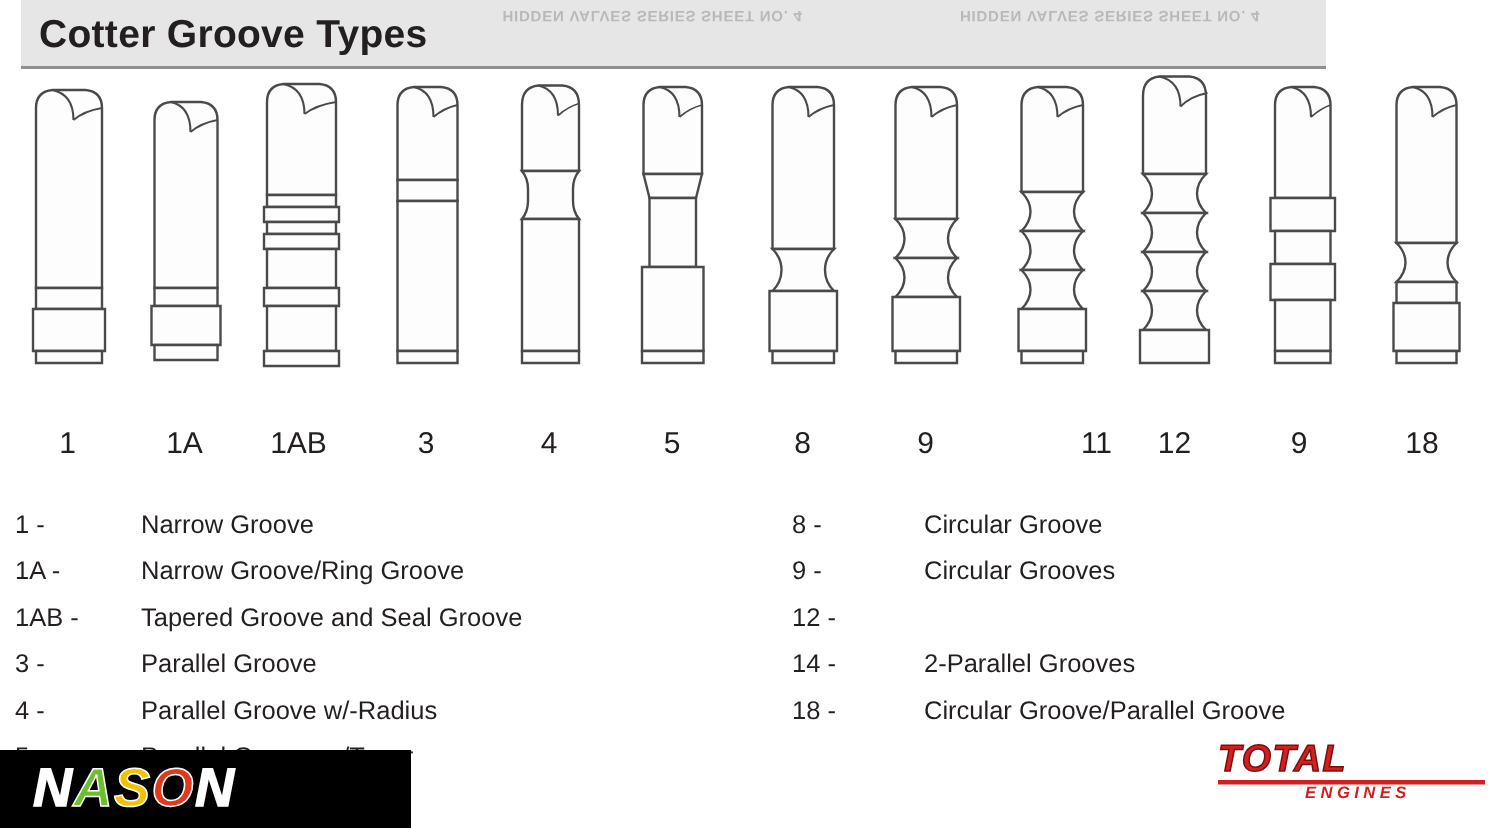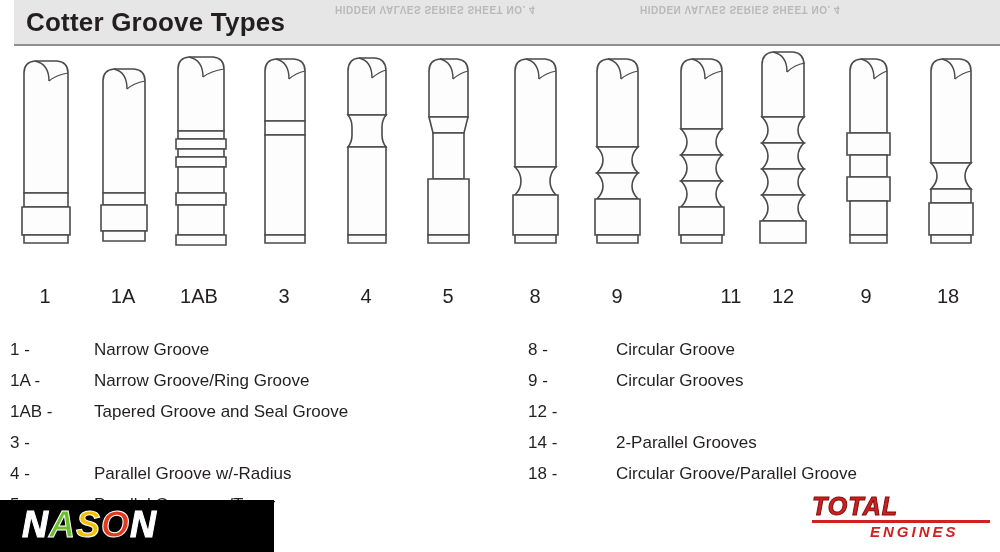--- a/index.html
+++ b/index.html
@@ -20,7 +20,7 @@
   .header-band {
     position: absolute;
     left: 0; top: 0;
-    width: 1000px; height: 46px;
+    width: 884px; height: 46px;
     background: #e6e6e6;
     border-bottom: 2px solid #8f8f8f;
     box-sizing: border-box;

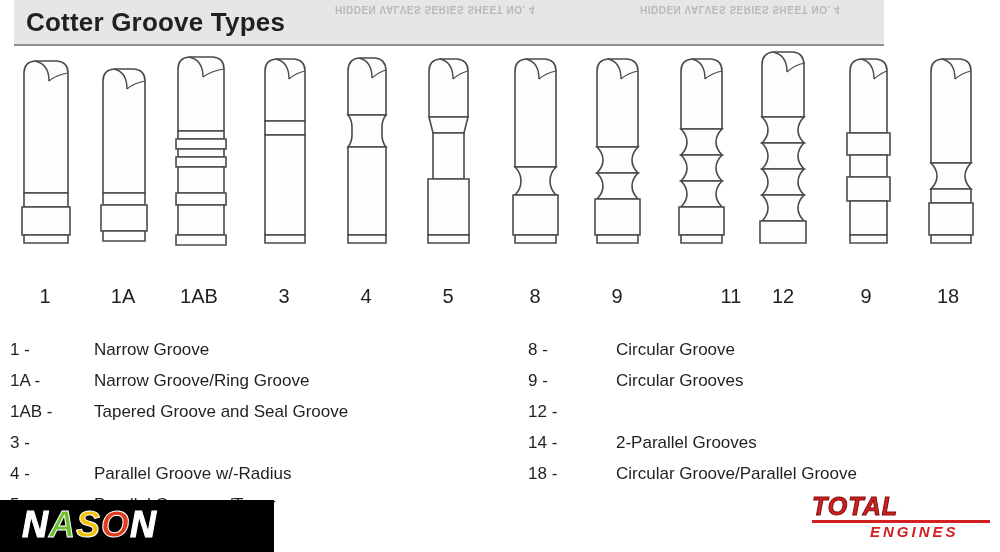--- a/index.html
+++ b/index.html
@@ -376,6 +376,7 @@
     </div>
     <div class="legend-row">
       <span class="legend-key">3 -</span>
+      <span class="legend-text">Parallel Groove</span>
     </div>
     <div class="legend-row">
       <span class="legend-key">4 -</span>

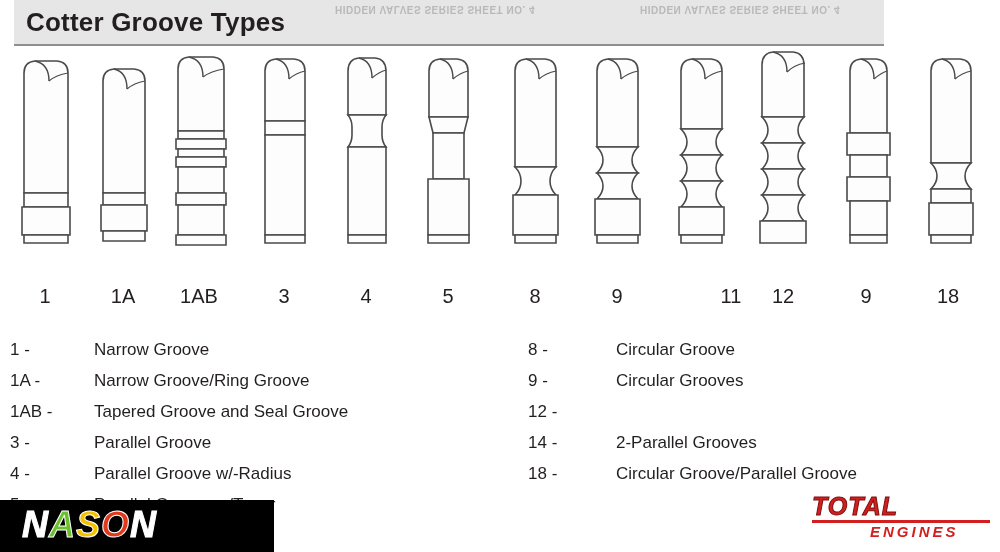--- a/index.html
+++ b/index.html
@@ -151,7 +151,7 @@
   .engines-word {
     position: absolute;
     left: 58px; top: 31px;
-    font-size: 15px;
+    font-size: 11px;
     font-weight: bold;
     font-style: italic;
     color: #d21f1f;

